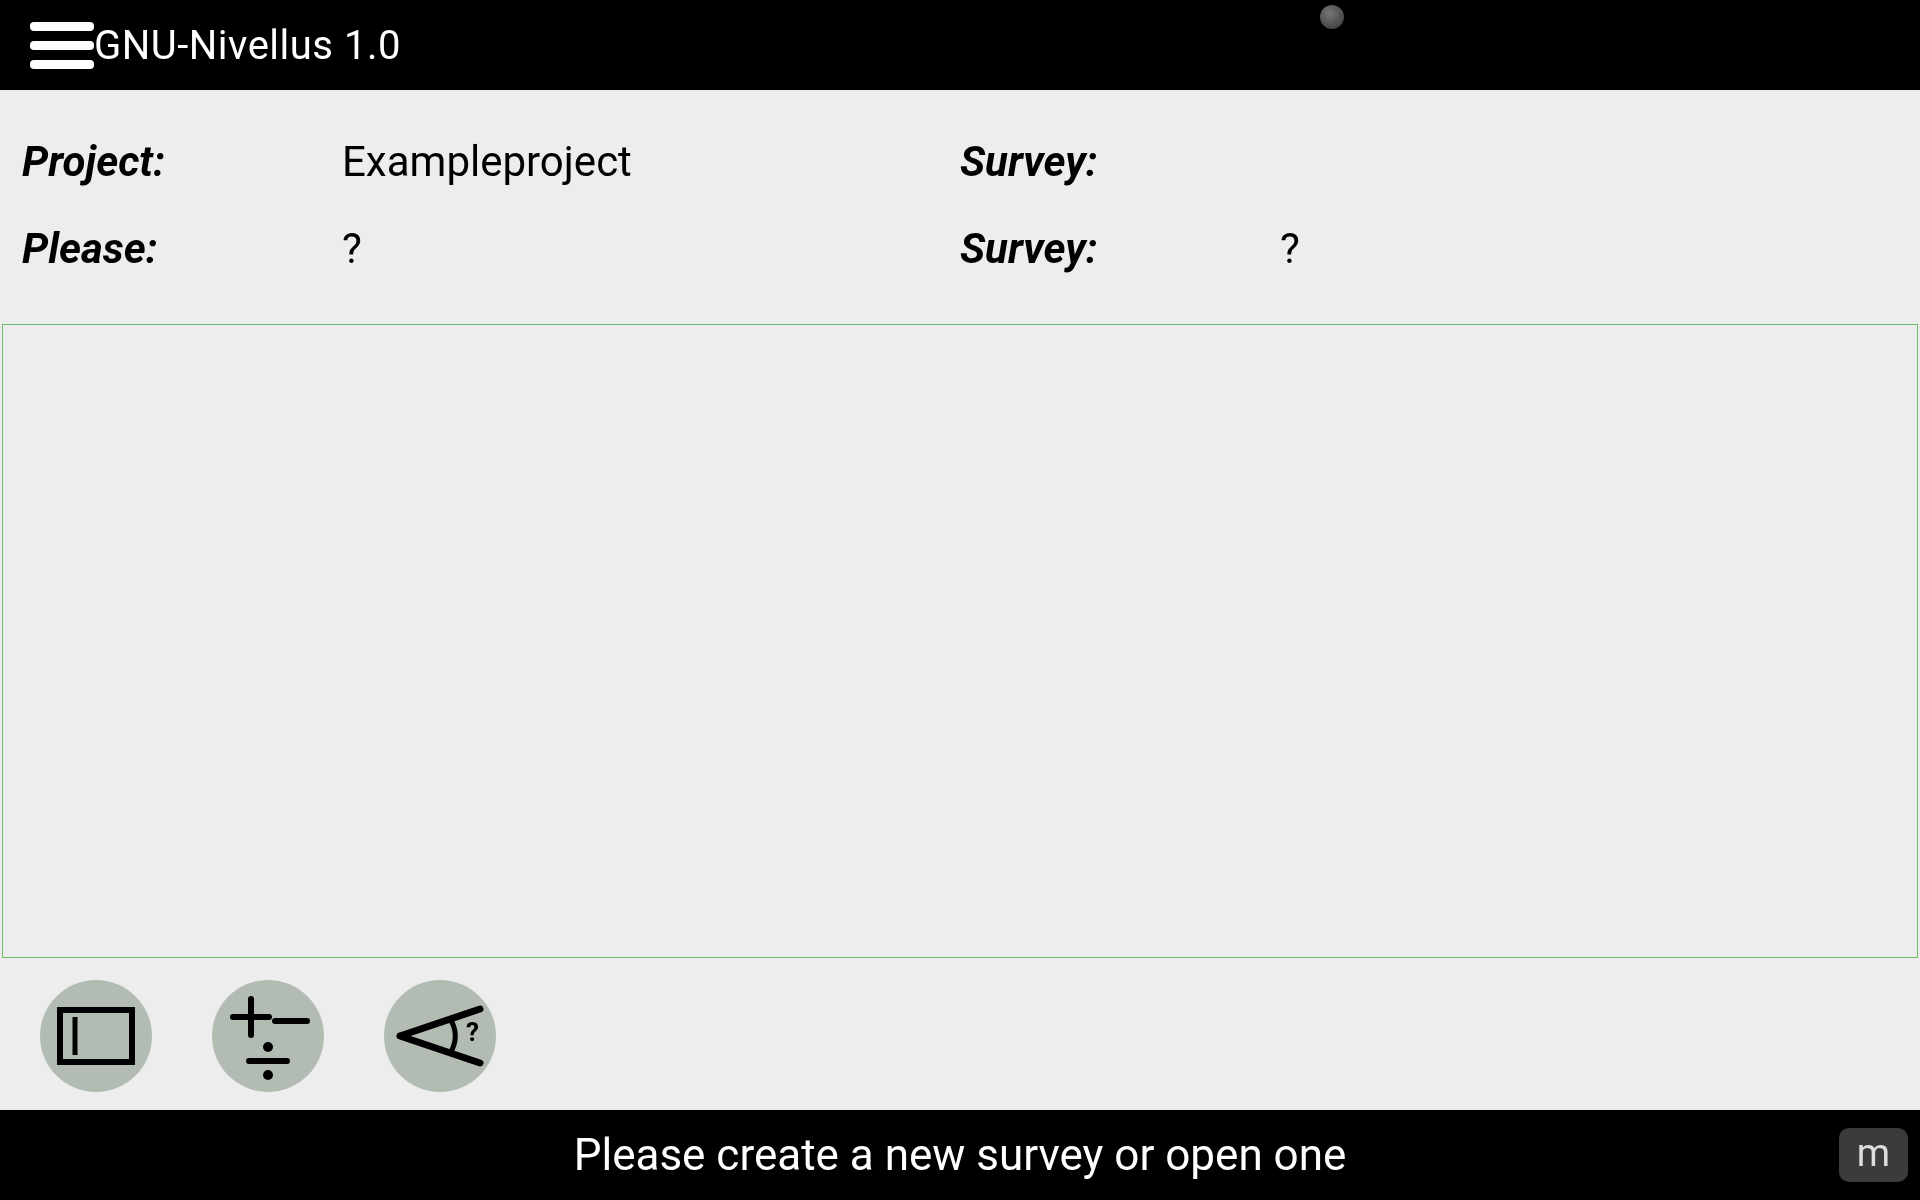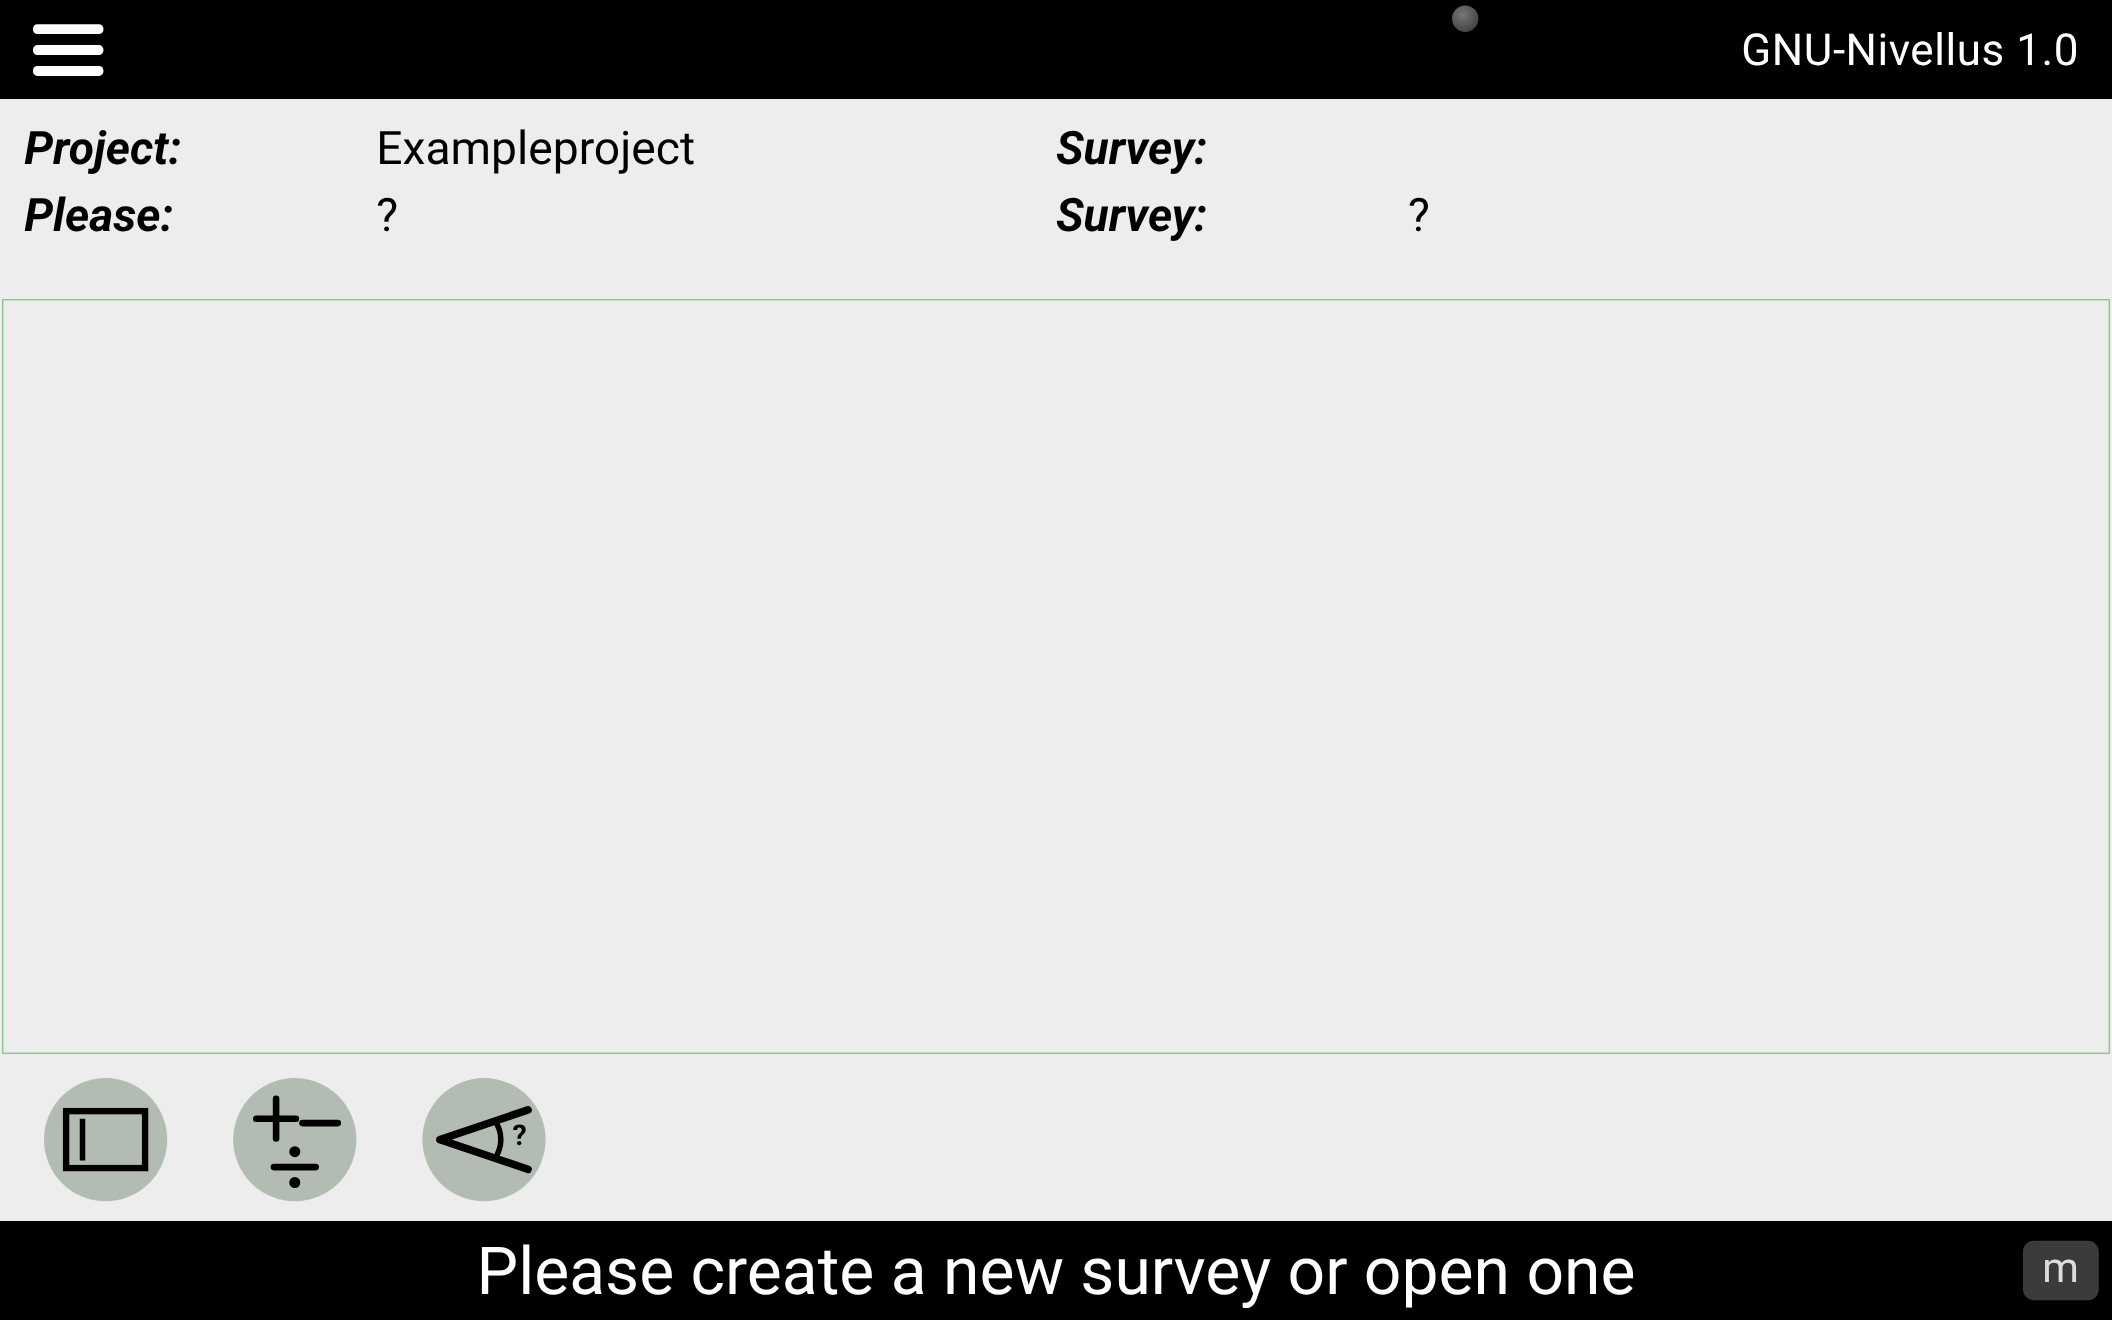--- a/index.html
+++ b/index.html
@@ -21,7 +21,7 @@
     height: 90px;
     display: flex;
     align-items: center;
-    justify-content: space-between;
+    justify-content: flex-start;
     padding: 0 30px;
     position: relative;
   }

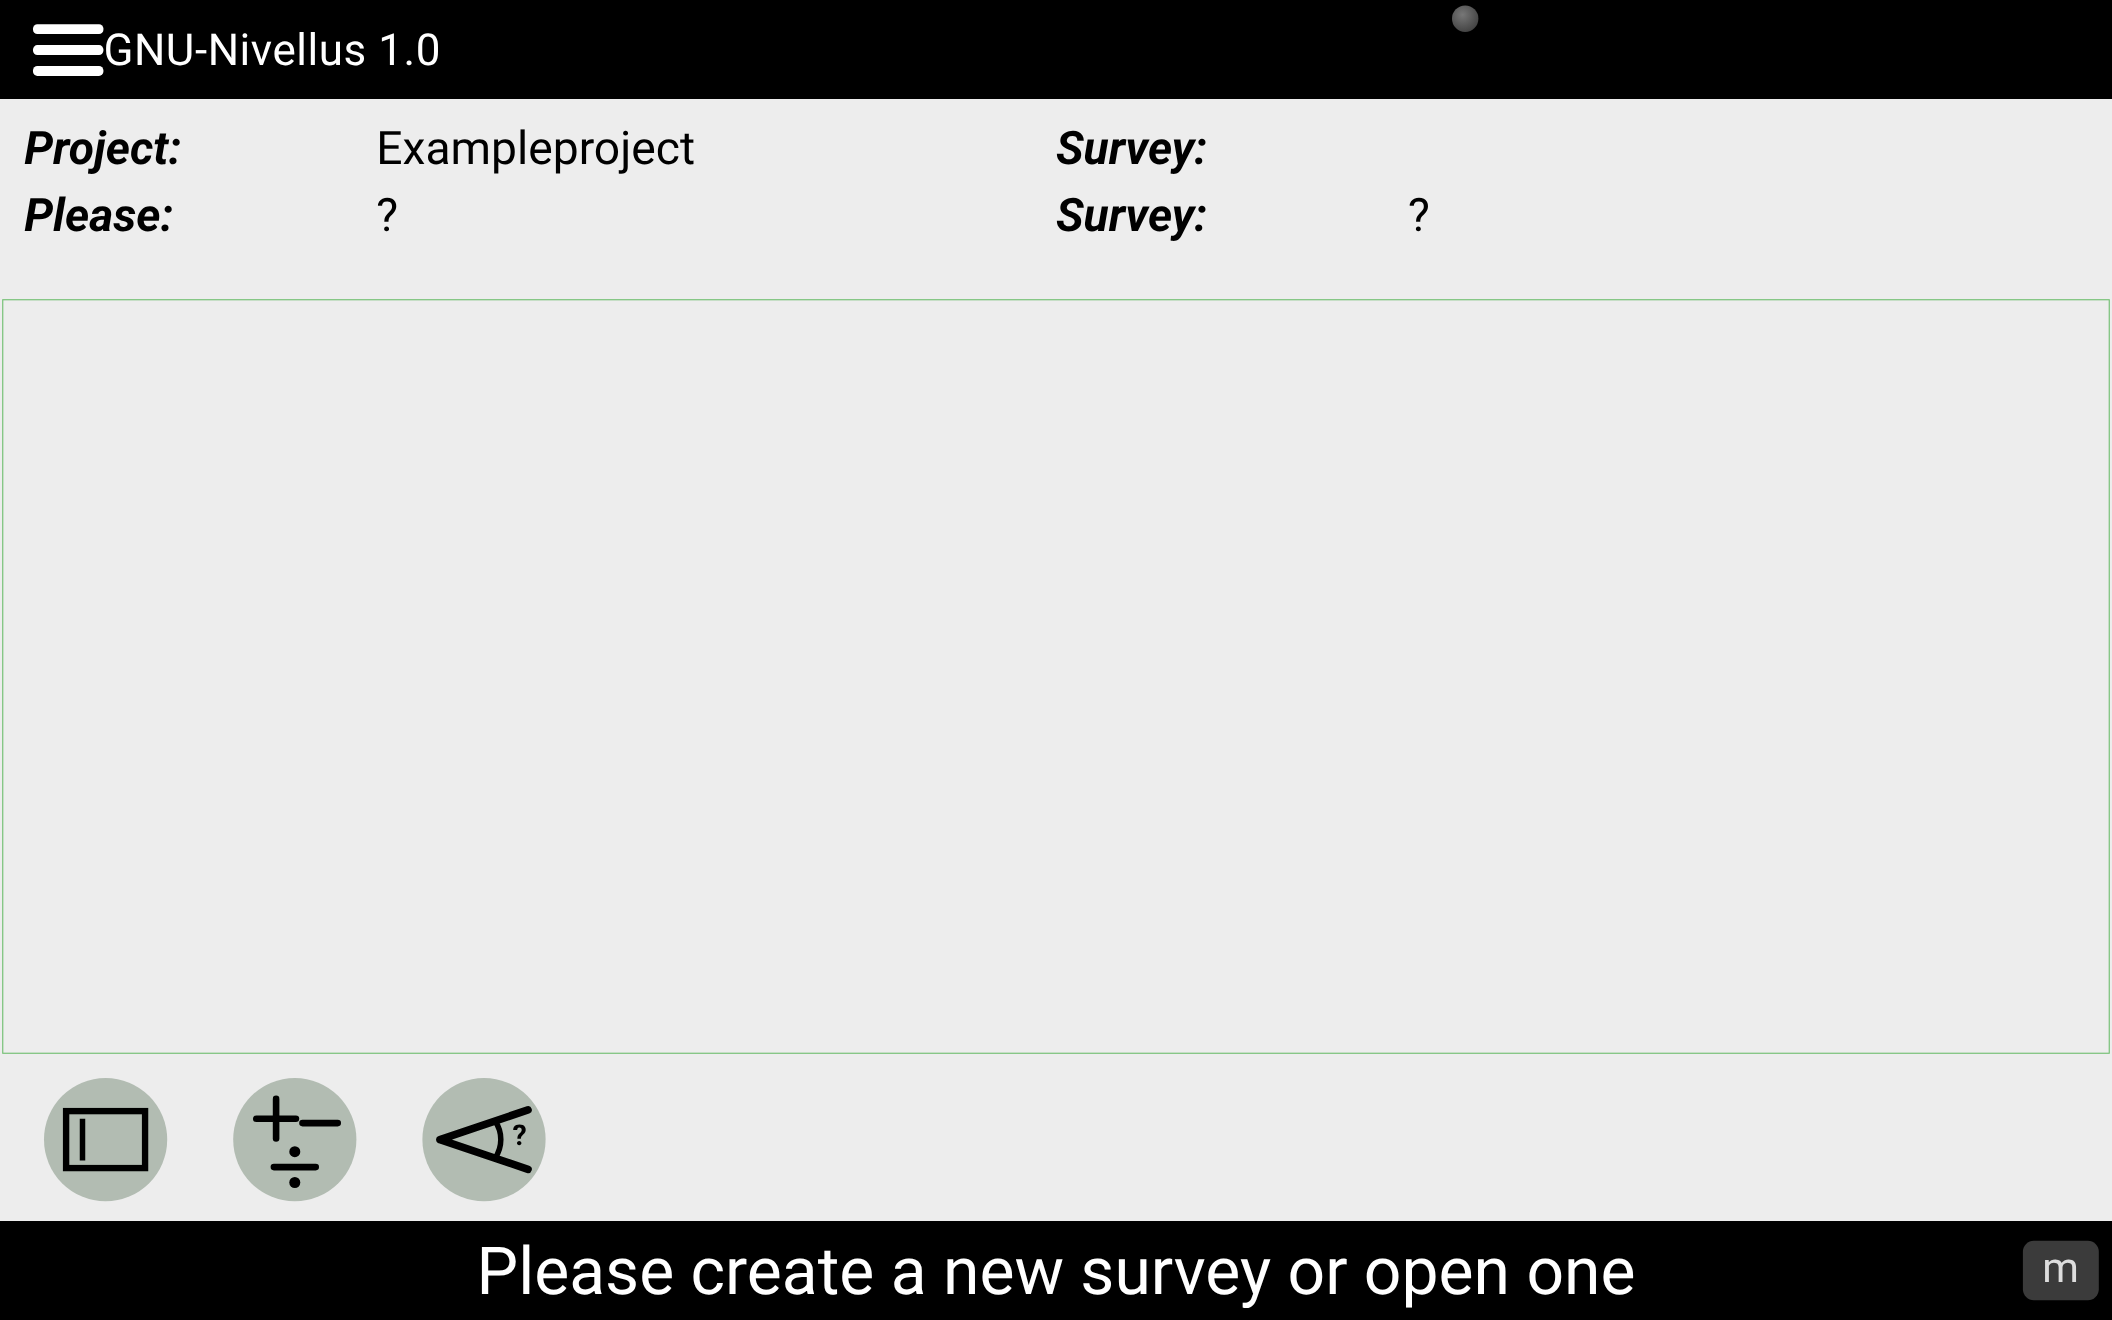--- a/index.html
+++ b/index.html
@@ -62,7 +62,7 @@
     line-height: 1.45;
     color: #000;
   }
-  .info-row { display: flex; }
+  .info-row { display: flex; margin-top: 26px; }
   .info-col {
     display: flex;
     flex: 1;

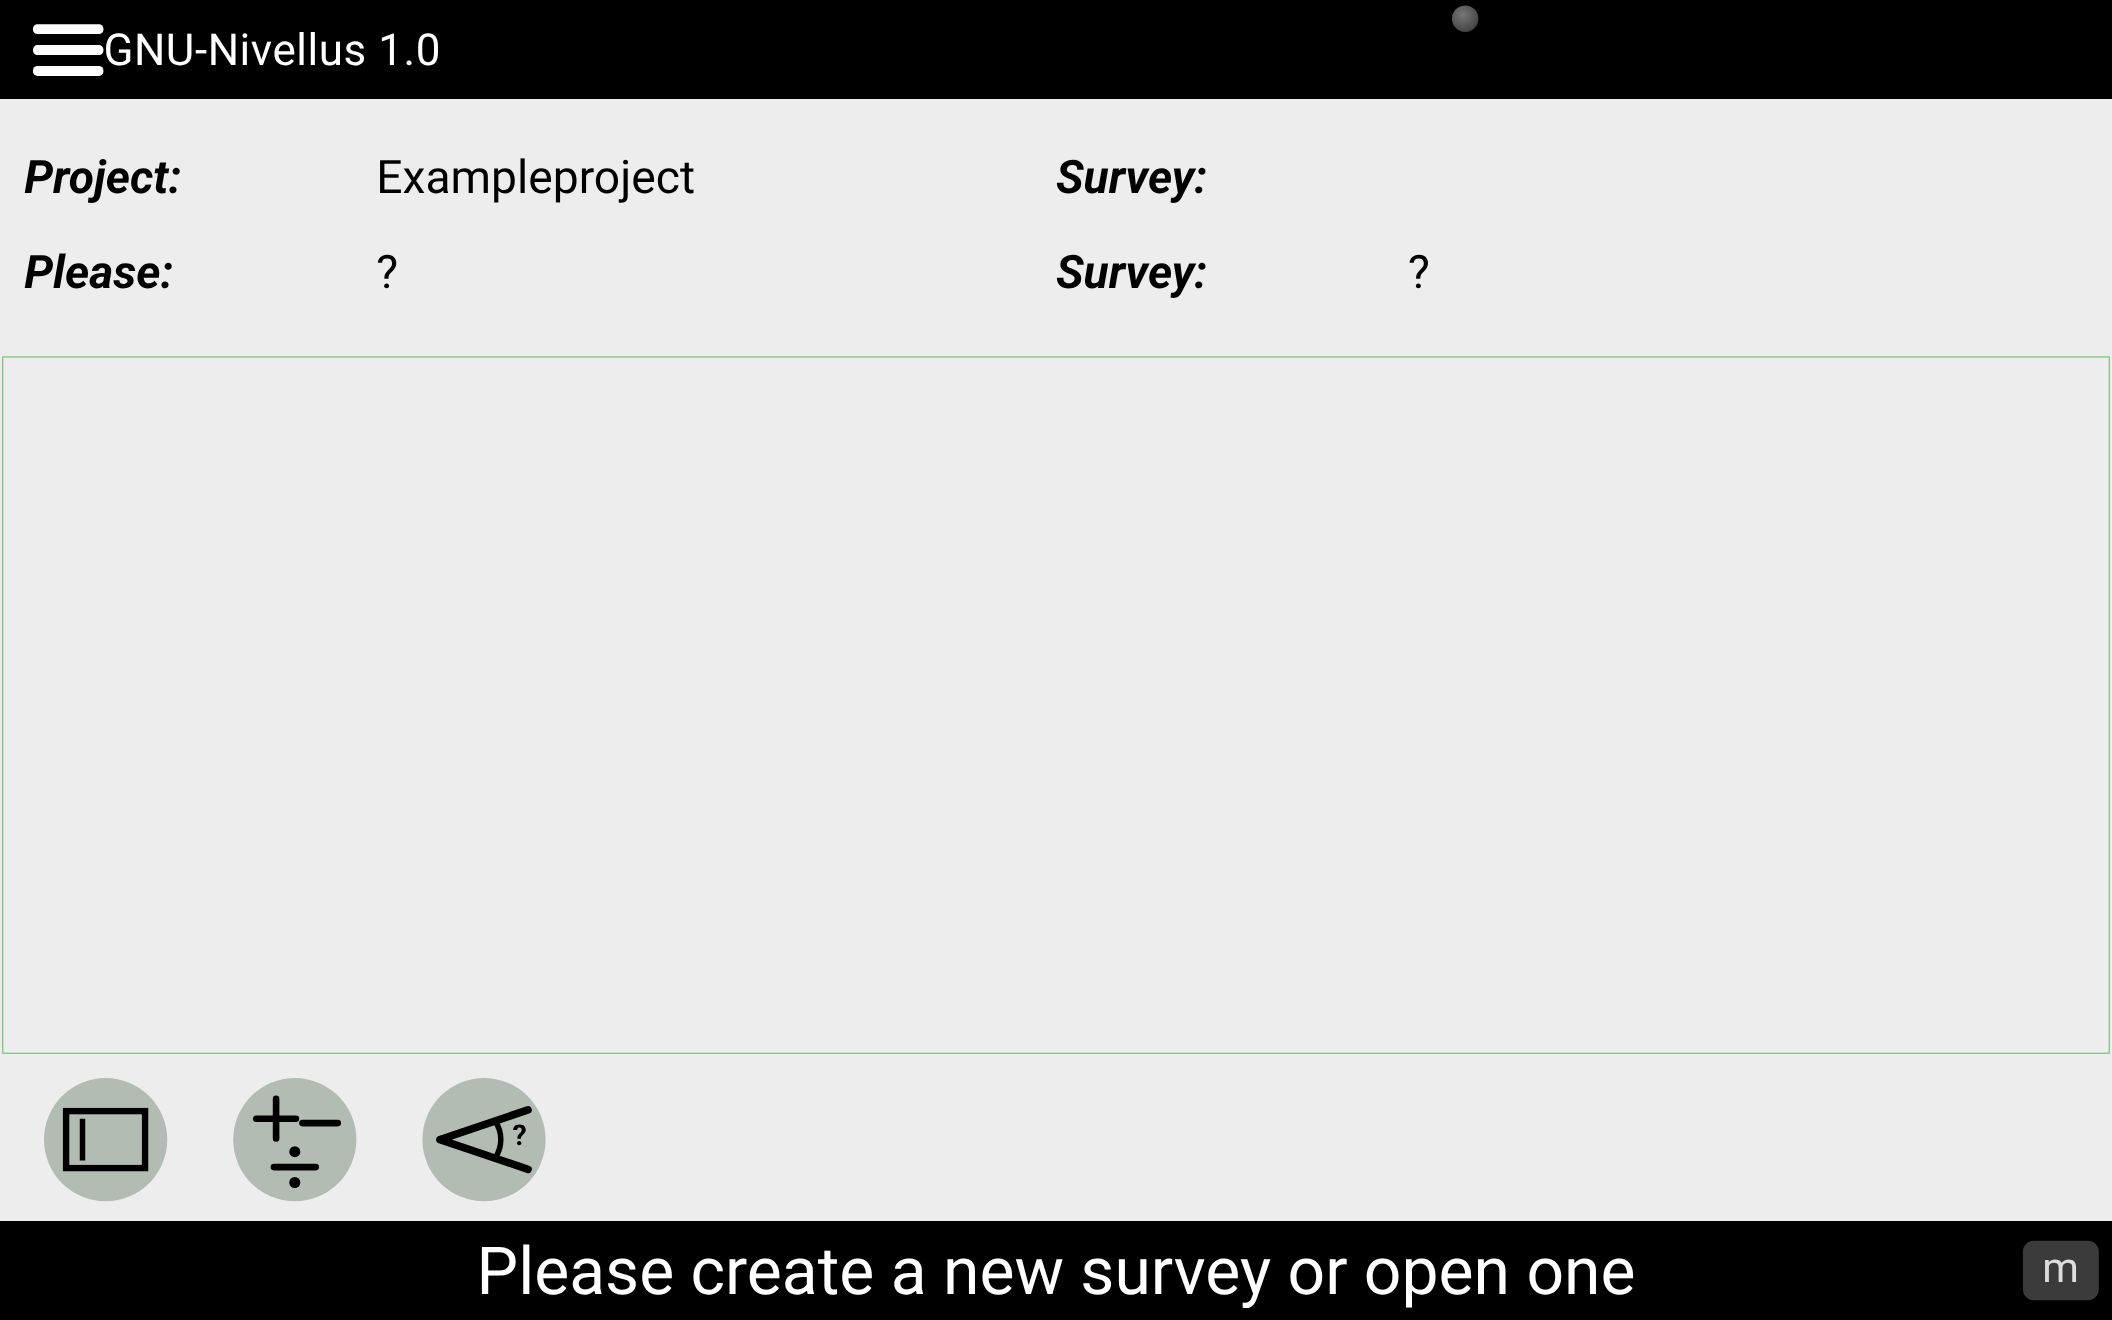--- a/index.html
+++ b/index.html
@@ -118,7 +118,7 @@
   .bottom-msg {
     flex: 1;
     text-align: center;
-    font-size: 60px;
+    font-size: 44px;
     font-weight: 400;
   }
   .unit-badge {

